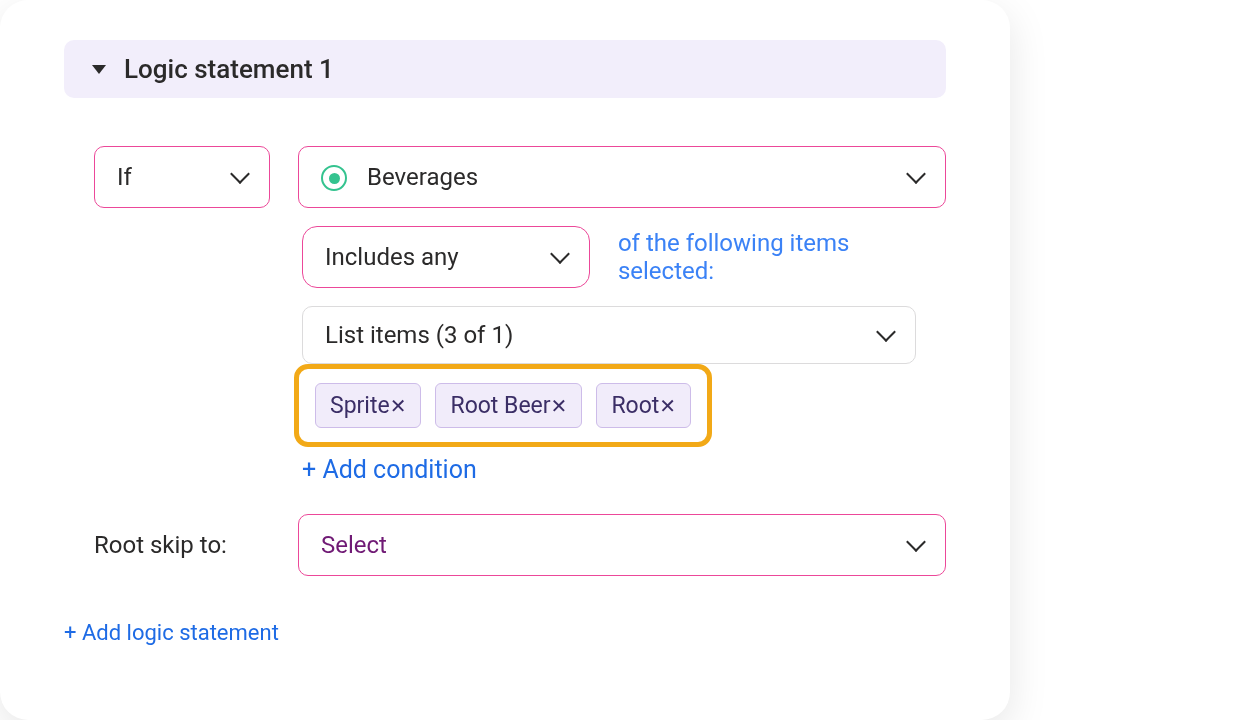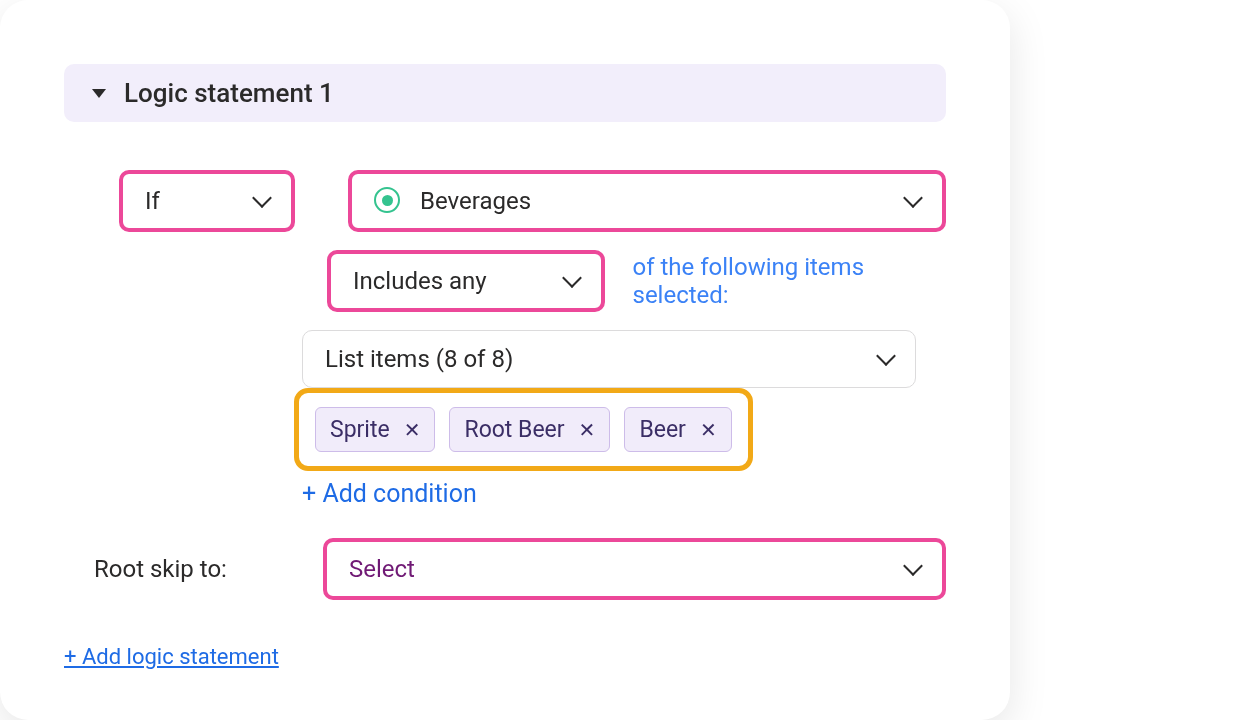--- a/index.html
+++ b/index.html
@@ -18,7 +18,7 @@
       background: #fff;
       border-radius: 28px;
       box-shadow: 0 12px 40px rgba(0,0,0,0.10);
-      padding: 64px 64px 50px 64px;
+      padding: 40px 64px 50px 64px;
     }
     .statement-header {
       background: #f2eefb;

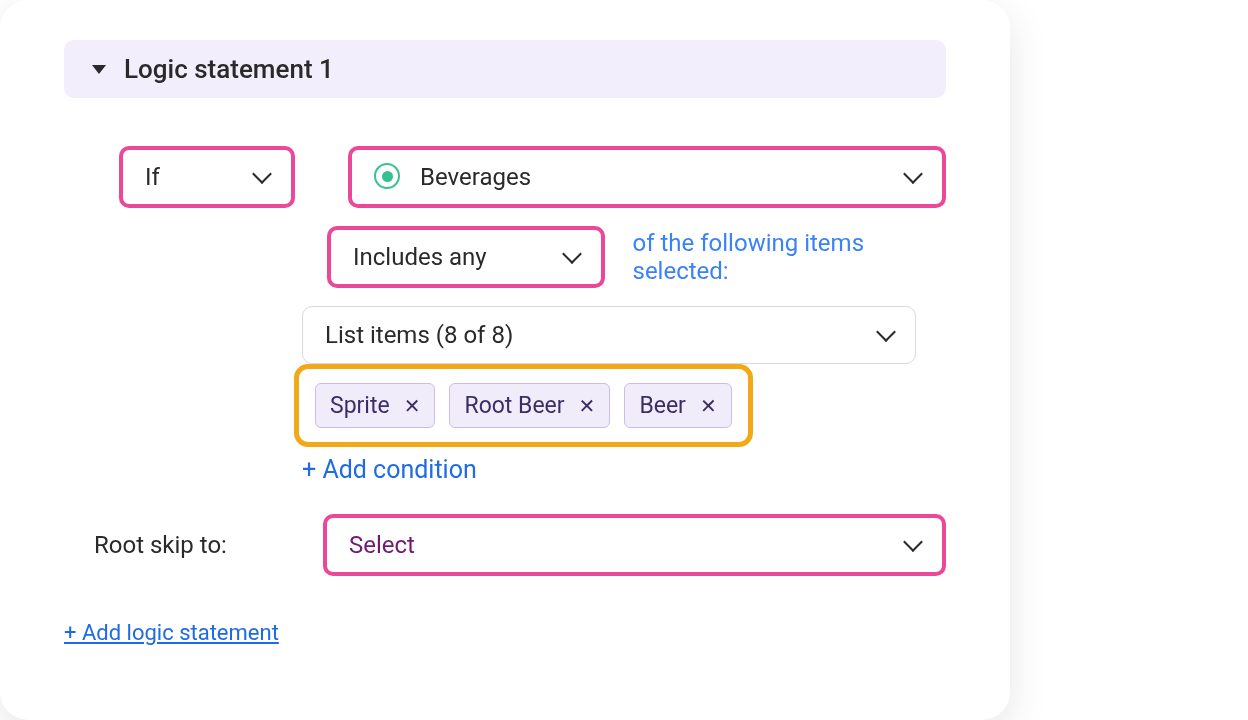--- a/index.html
+++ b/index.html
@@ -52,14 +52,13 @@
       align-items: center;
       justify-content: space-between;
       background: #fff;
-      border: 4px solid #ec4899;
+      border: 1px solid #ec4899;
       border-radius: 10px;
       padding: 0 22px;
       height: 62px;
       font-size: 24px;
       color: #2b2a2a;
       cursor: pointer;
-      margin-left: 25px;
     }
     .if-box { width: 176px; }
     .source-box { flex: 1; }

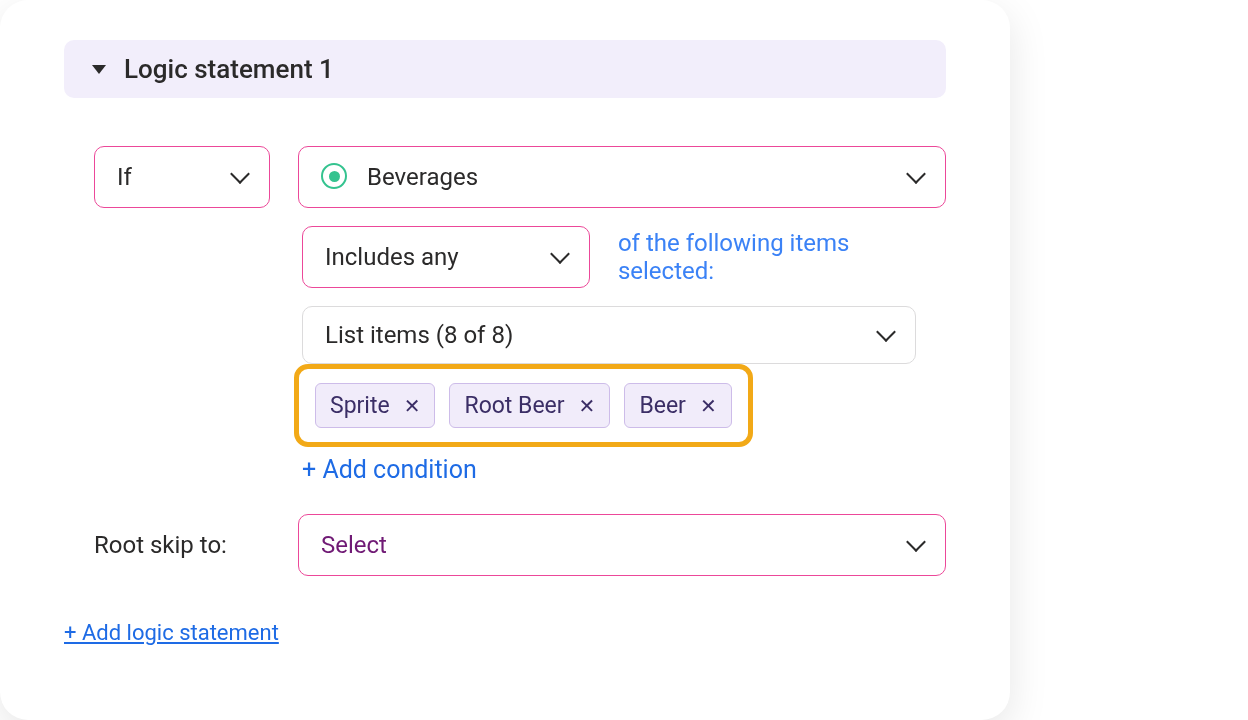--- a/index.html
+++ b/index.html
@@ -62,7 +62,7 @@
     }
     .if-box { width: 176px; }
     .source-box { flex: 1; }
-    .source-box .left { display: flex; align-items: flex-start; gap: 20px; }
+    .source-box .left { display: flex; align-items: flex-end; gap: 20px; }
     .radio-icon {
       width: 26px; height: 26px;
       border: 2.5px solid #34c38f;

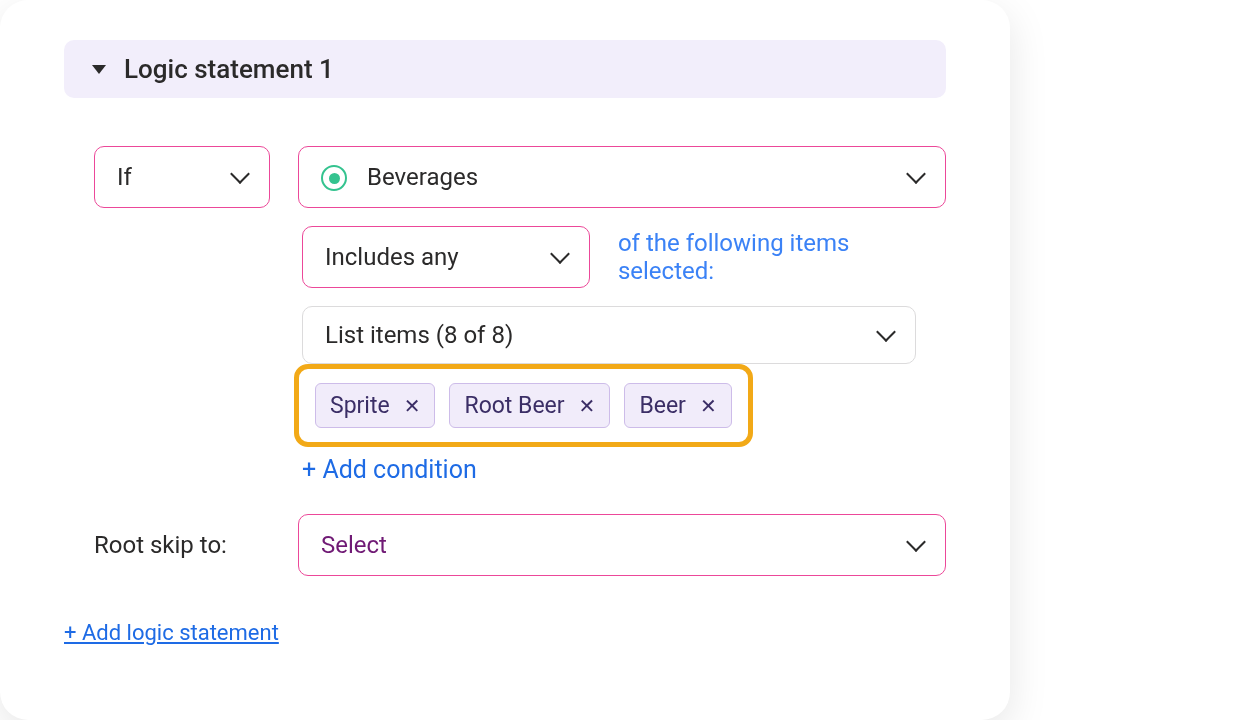--- a/index.html
+++ b/index.html
@@ -90,7 +90,7 @@
       margin-left: 238px;
       margin-bottom: 18px;
     }
-    .match-box { width: 292px; }
+    .match-box { width: 292px; border-radius: 15px; }
     .static-text {
       font-size: 24px;
       color: #3b82f6;

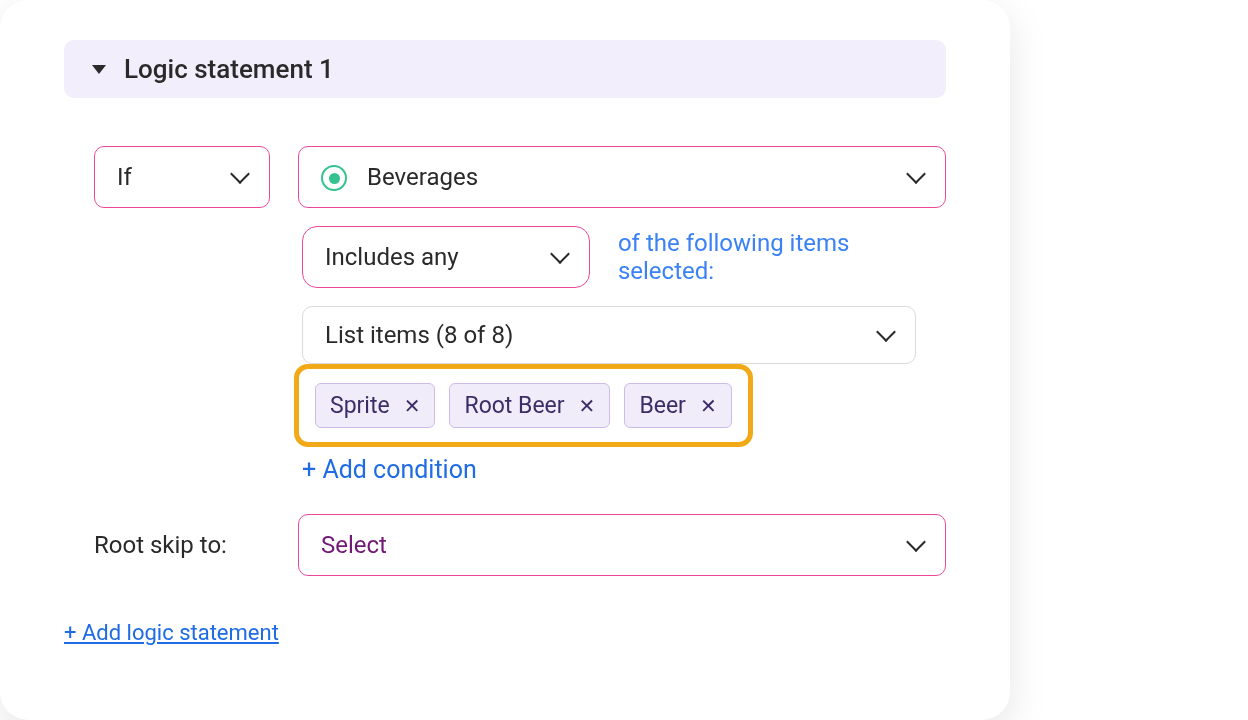--- a/index.html
+++ b/index.html
@@ -202,7 +202,7 @@
 
   <div class="list-container">
     <div class="list-header">
-      <span>List items (8 of 8)</span>
+      <span>List items (3 of 1)</span>
       <div class="chev"></div>
     </div>
   </div>

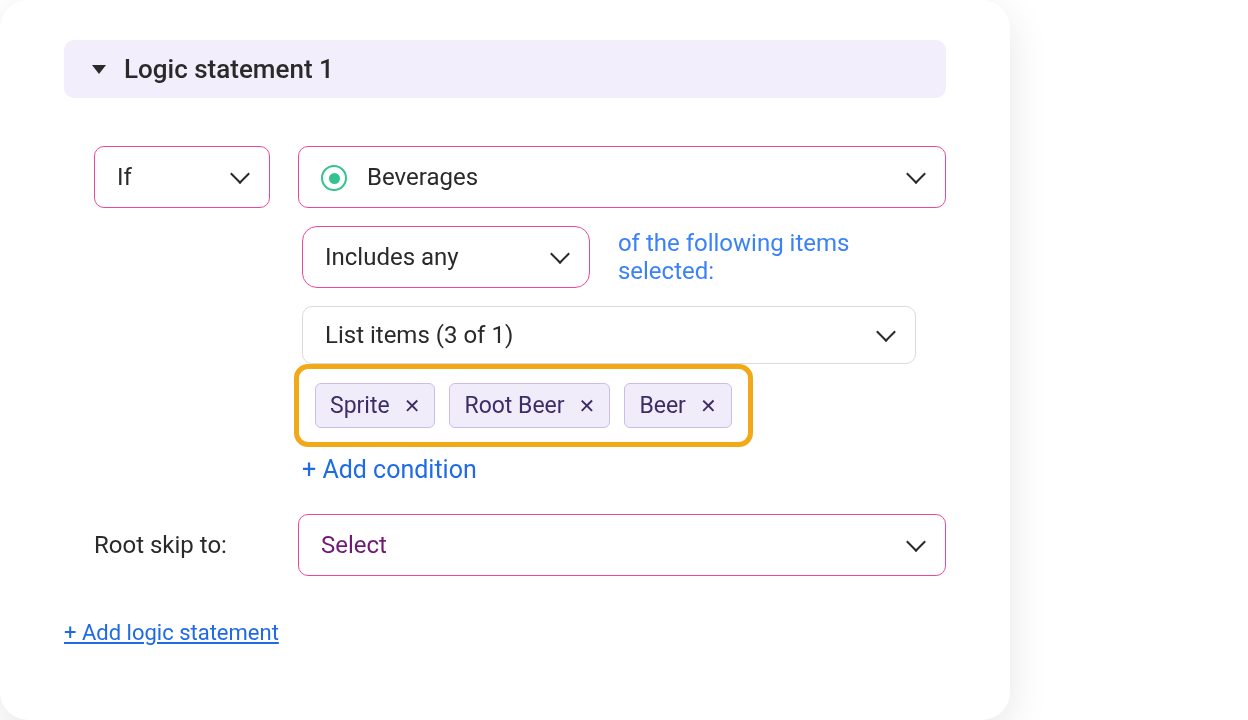--- a/index.html
+++ b/index.html
@@ -107,7 +107,6 @@
     .chip {
       display: inline-flex;
       align-items: center;
-      gap: 14px;
       background: #f1ecfa;
       border: 1px solid #cdbce9;
       border-radius: 6px;

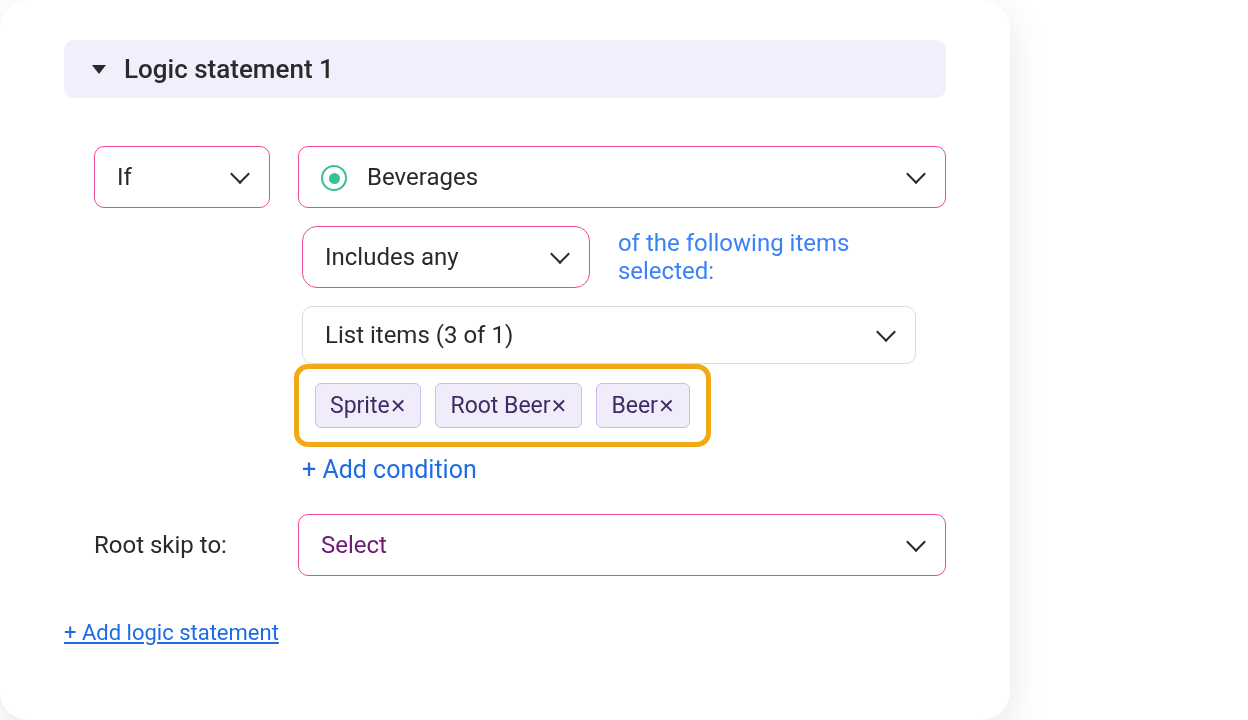--- a/index.html
+++ b/index.html
@@ -216,7 +216,7 @@
       <span class="chip-x">✕</span>
     </div>
     <div class="chip">
-      <span>Beer</span>
+      <span>Root</span>
       <span class="chip-x">✕</span>
     </div>
   </div>

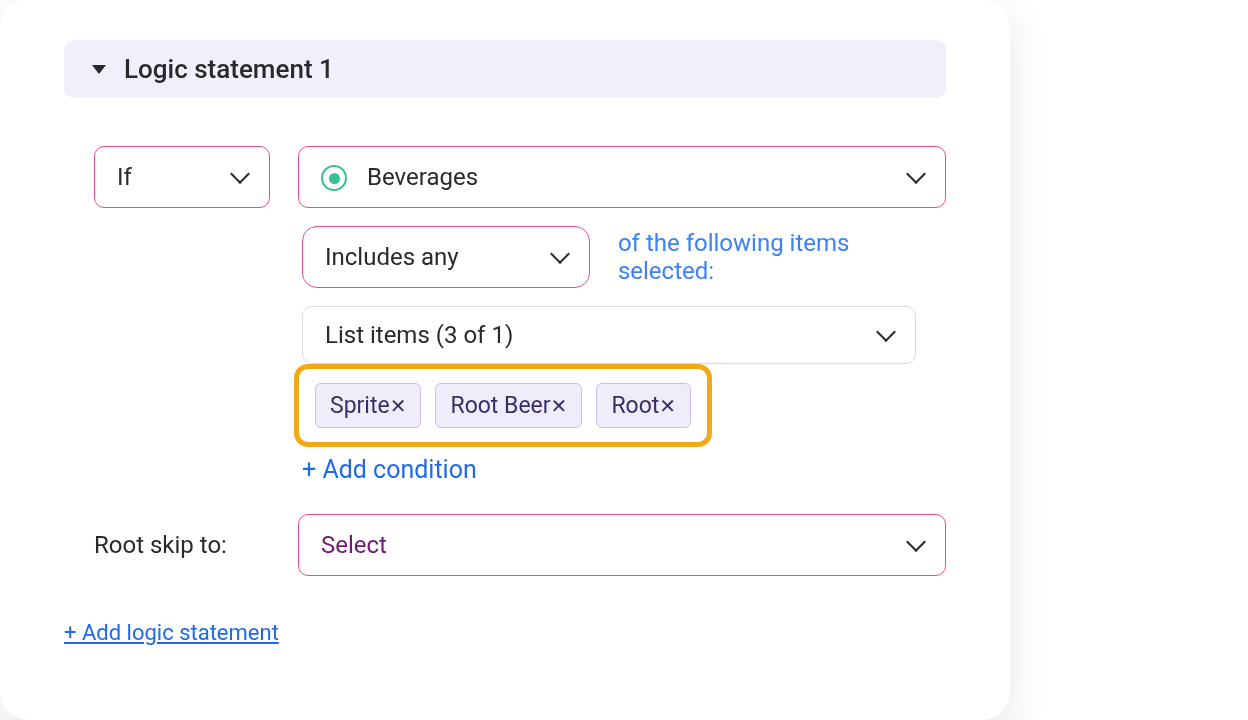--- a/index.html
+++ b/index.html
@@ -146,7 +146,6 @@
       font-size: 22px;
       color: #1e6be5;
       cursor: pointer;
-      text-decoration: underline;
     }
     .list-container {
       margin-left: 238px;

